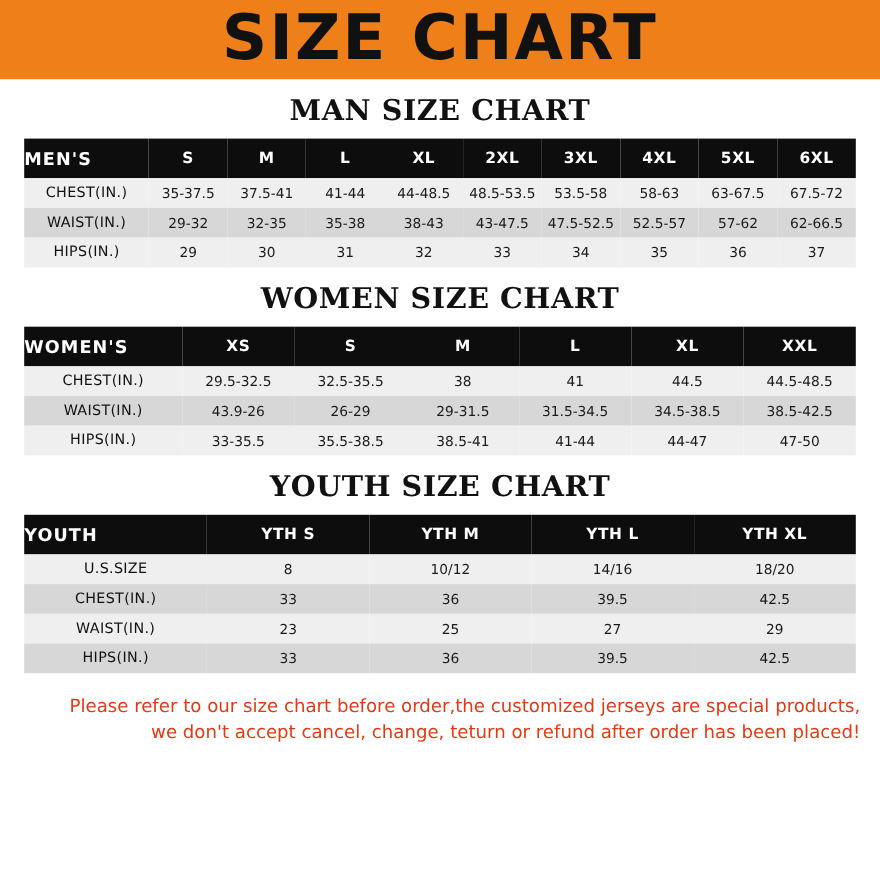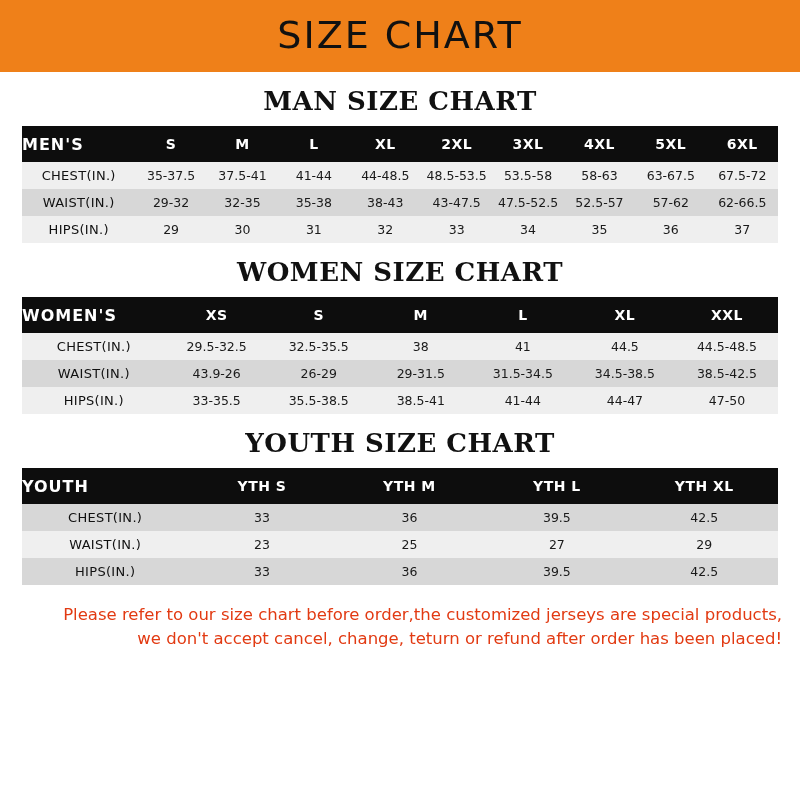--- a/index.html
+++ b/index.html
@@ -29,8 +29,8 @@
   }
   .header-title {
     font-family: "DejaVu Sans", sans-serif;
-    font-weight: normal;
-    font-size: 38px;
+    font-weight: bold;
+    font-size: 57px;
     letter-spacing: 2px;
     color: #111111;
     line-height: 1;

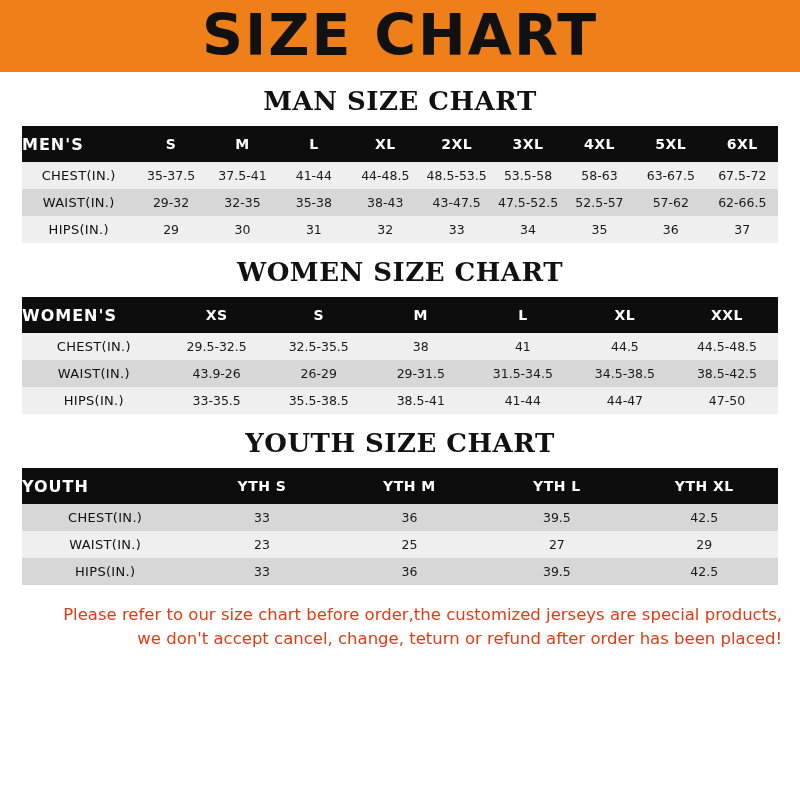--- a/index.html
+++ b/index.html
@@ -228,6 +228,13 @@
         </tr>
       </thead>
       <tbody>
+        <tr class="light">
+          <td class="rowlabel">U.S.SIZE</td>
+          <td>8</td>
+          <td>10/12</td>
+          <td>14/16</td>
+          <td>18/20</td>
+        </tr>
         <tr class="dark">
           <td class="rowlabel">CHEST(IN.)</td>
           <td>33</td>

